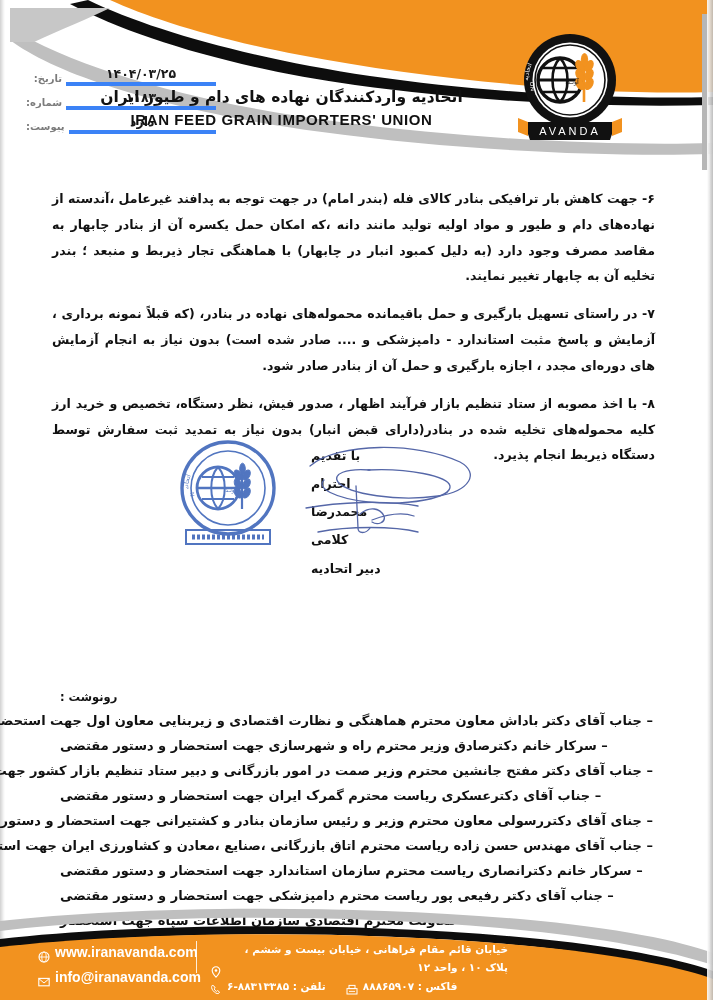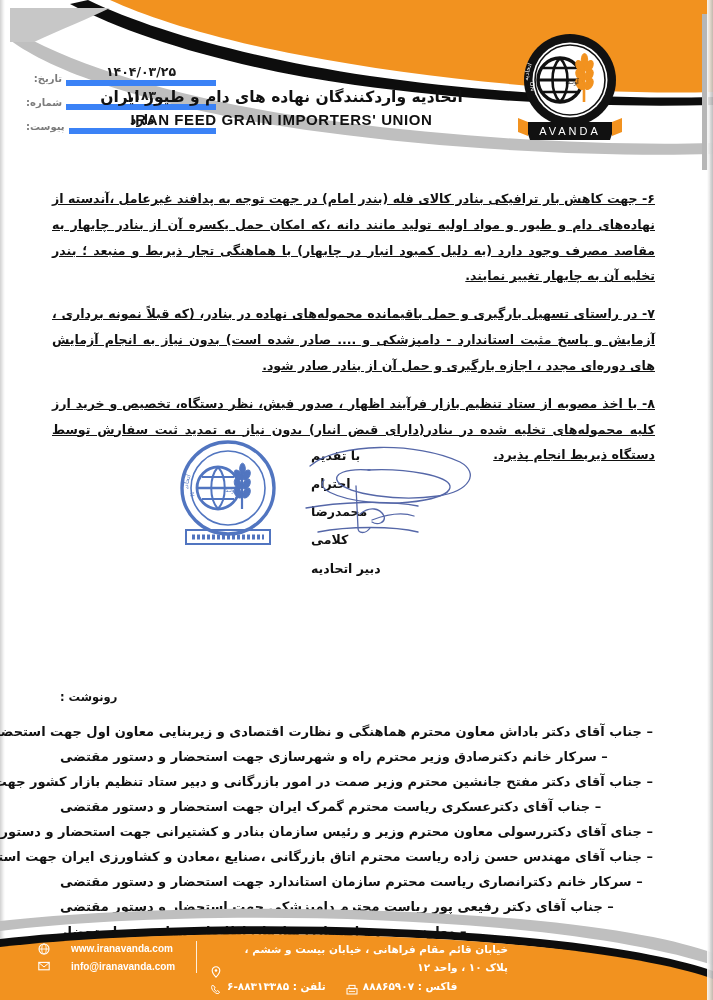--- a/index.html
+++ b/index.html
@@ -42,7 +42,7 @@
     padding-bottom:2px;min-width:36px;text-align:right;
   }
   .meta-line{
-    flex:1;border-bottom:6px solid #3b82f6;position:relative;height:17px;
+    flex:1;border-bottom:4px solid #3b82f6;position:relative;height:17px;
   }
   .meta-value{
     position:absolute;right:6px;bottom:1px;left:6px;text-align:center;

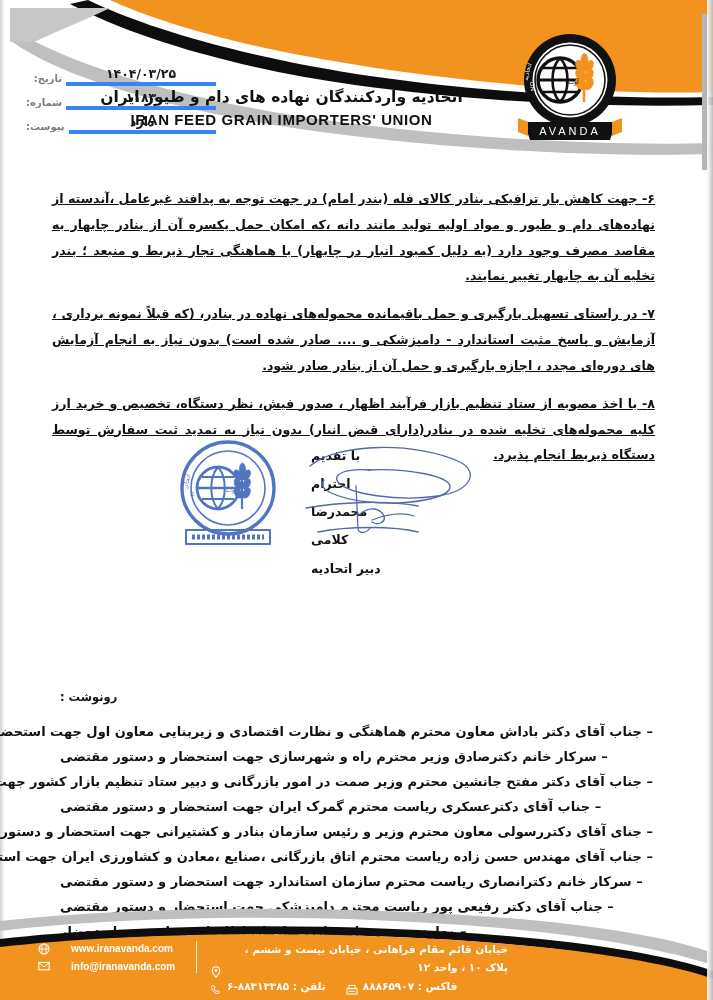--- a/index.html
+++ b/index.html
@@ -73,7 +73,7 @@
   }
   .para{
     font-size:12.6px;line-height:2.05;color:#111;margin:0 0 12px 0;
-    text-align:justify;text-justify:inter-word;font-weight:600;text-decoration:underline;
+    text-align:justify;text-justify:inter-word;font-weight:600;
   }
 
   

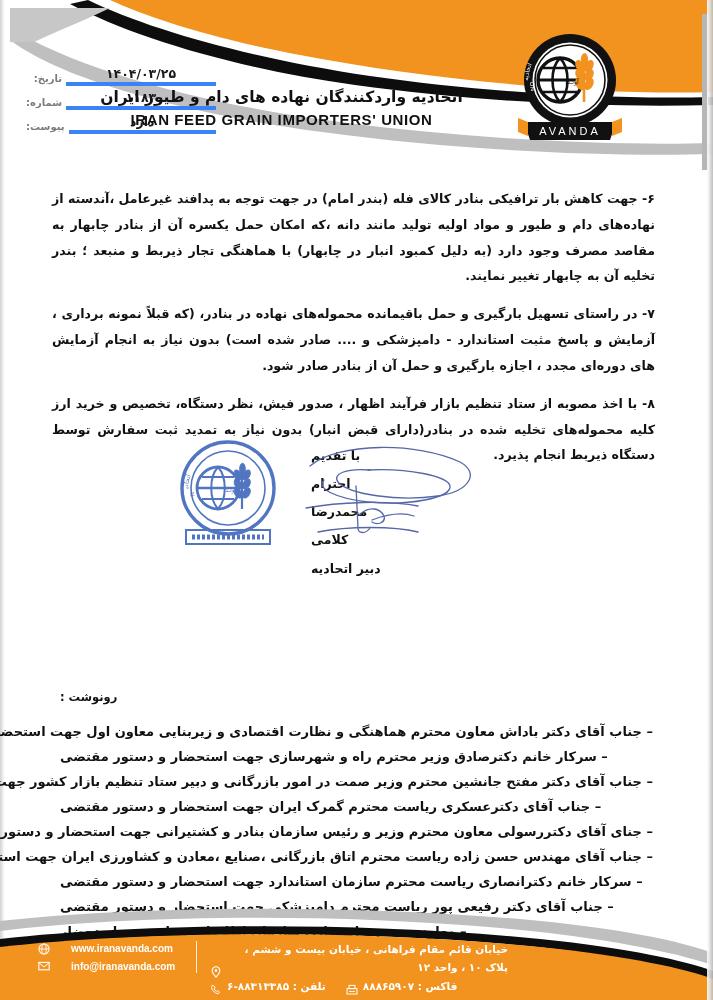--- a/index.html
+++ b/index.html
@@ -91,7 +91,7 @@
     position:absolute;top:690px;right:60px;left:60px;direction:rtl;text-align:left;
   }
   .dist-title{
-    font-size:11.5px;font-weight:700;color:#111;margin-bottom:16px;text-align:left;
+    font-size:11.5px;font-weight:700;color:#111;margin-bottom:5px;text-align:left;
   }
   .dist-item{
     font-size:13px;font-weight:700;color:#111;line-height:1.92;text-align:left;

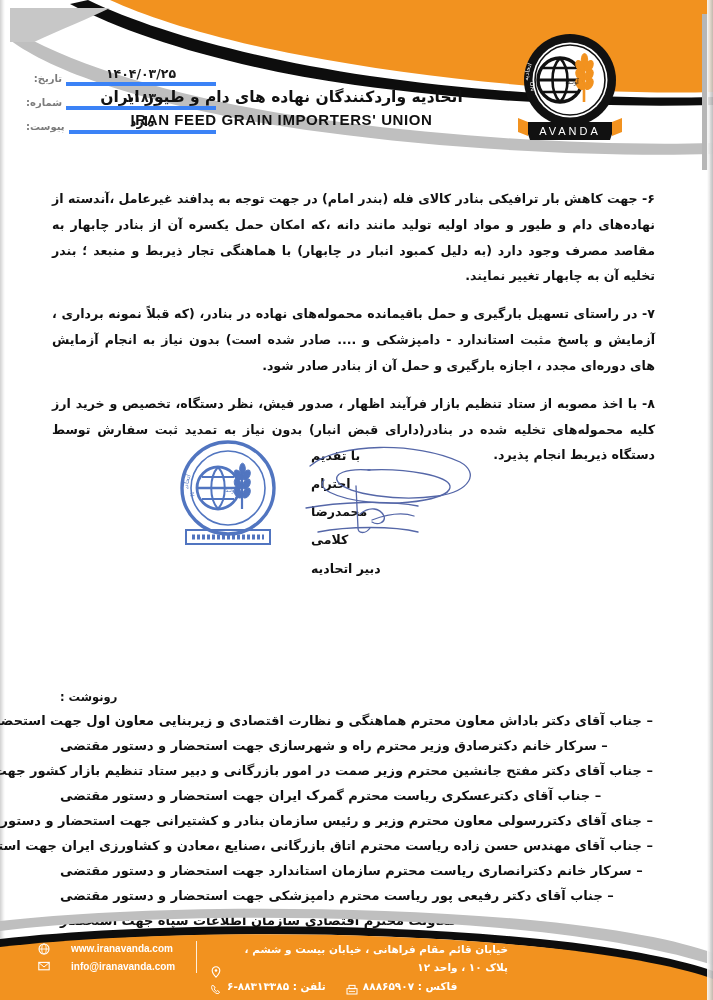--- a/index.html
+++ b/index.html
@@ -107,8 +107,8 @@
     position:absolute;left:38px;top:2px;direction:ltr;text-align:left;
   }
   .fi-left div{
-    font-size:10px;font-weight:700;line-height:1.75;color:#fff;
-    font-family:"Liberation Sans",sans-serif;display:flex;align-items:center;gap:21px;
+    font-size:14px;font-weight:700;line-height:1.75;color:#fff;
+    font-family:"Liberation Sans",sans-serif;display:flex;align-items:center;gap:5px;
   }
   .fi-divider{
     position:absolute;left:196px;top:3px;width:1px;height:32px;background:rgba(255,255,255,.85);

